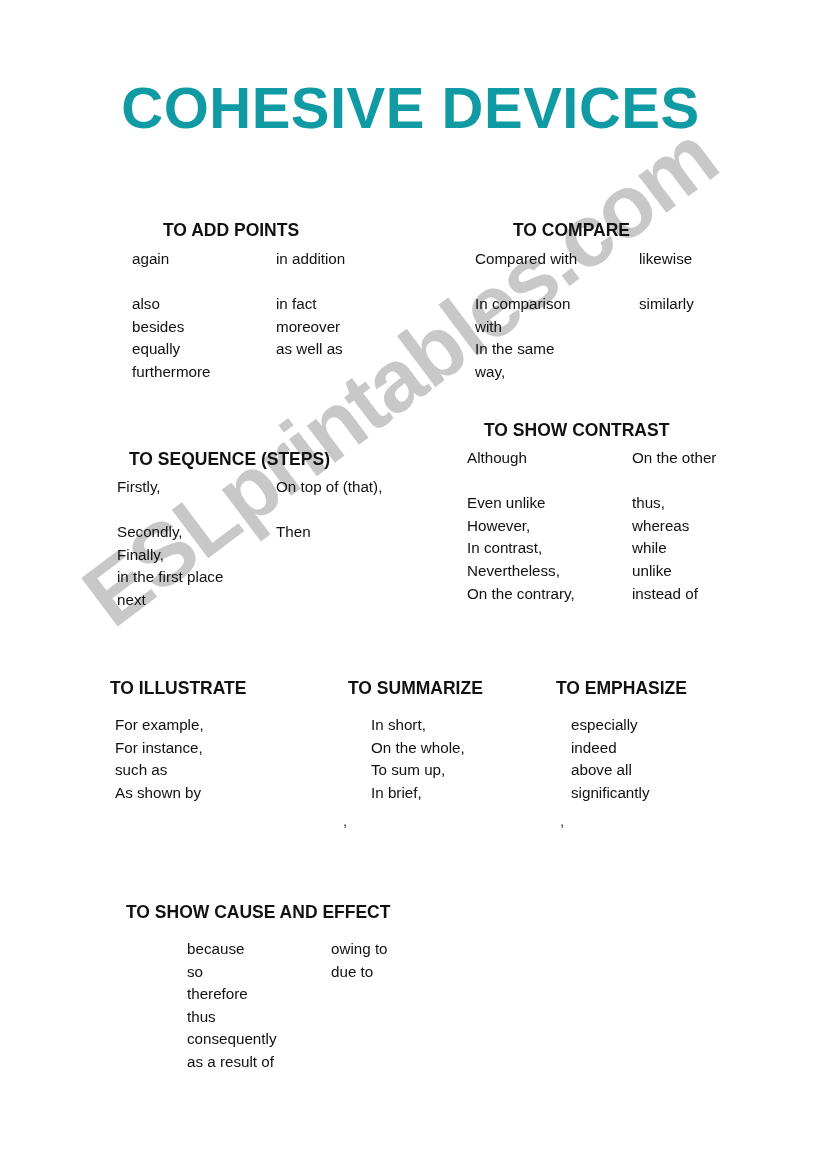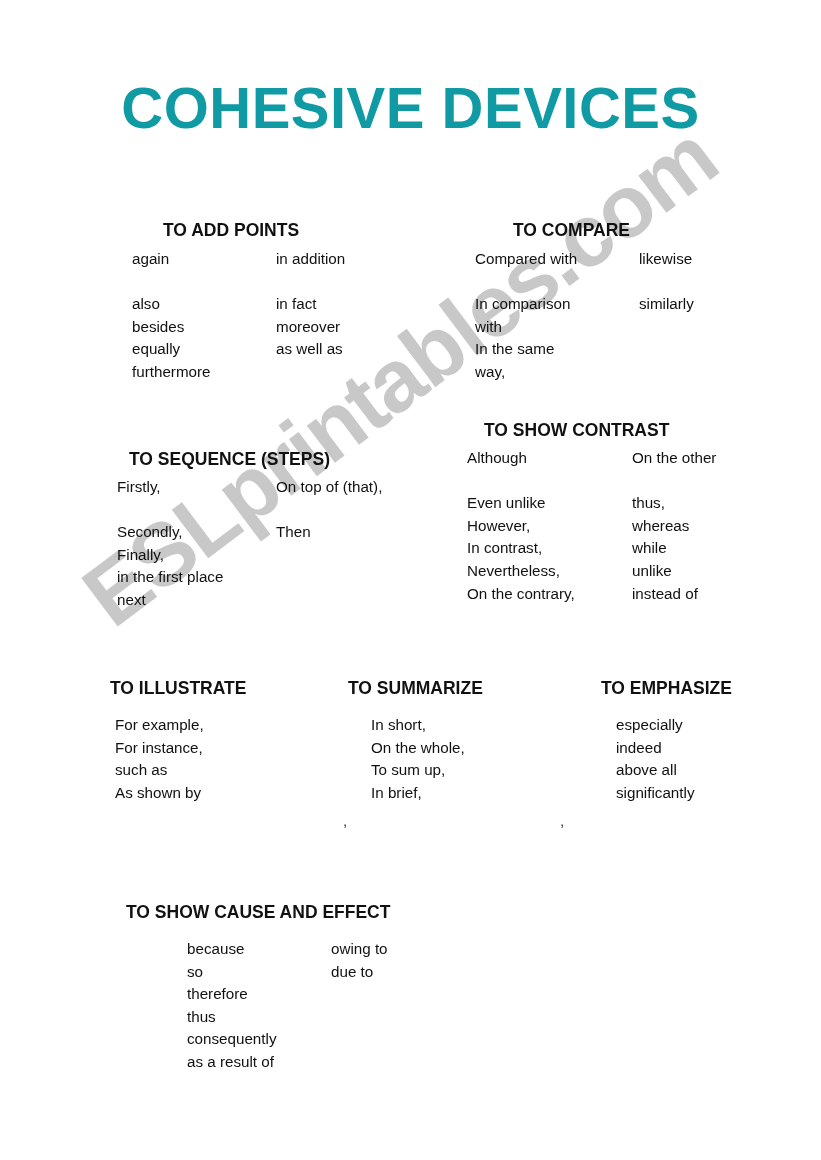--- a/index.html
+++ b/index.html
@@ -208,7 +208,7 @@
     </div>
   </div>
 
-  <div class="section" style="left:601px; top:678px;">
+  <div class="section" style="left:556px; top:678px;">
     <div class="sec-title">TO EMPHASIZE</div>
     <div class="cols" style="height:100px; margin-top:16px;">
       <div class="col" style="left:15px; width:160px;">

